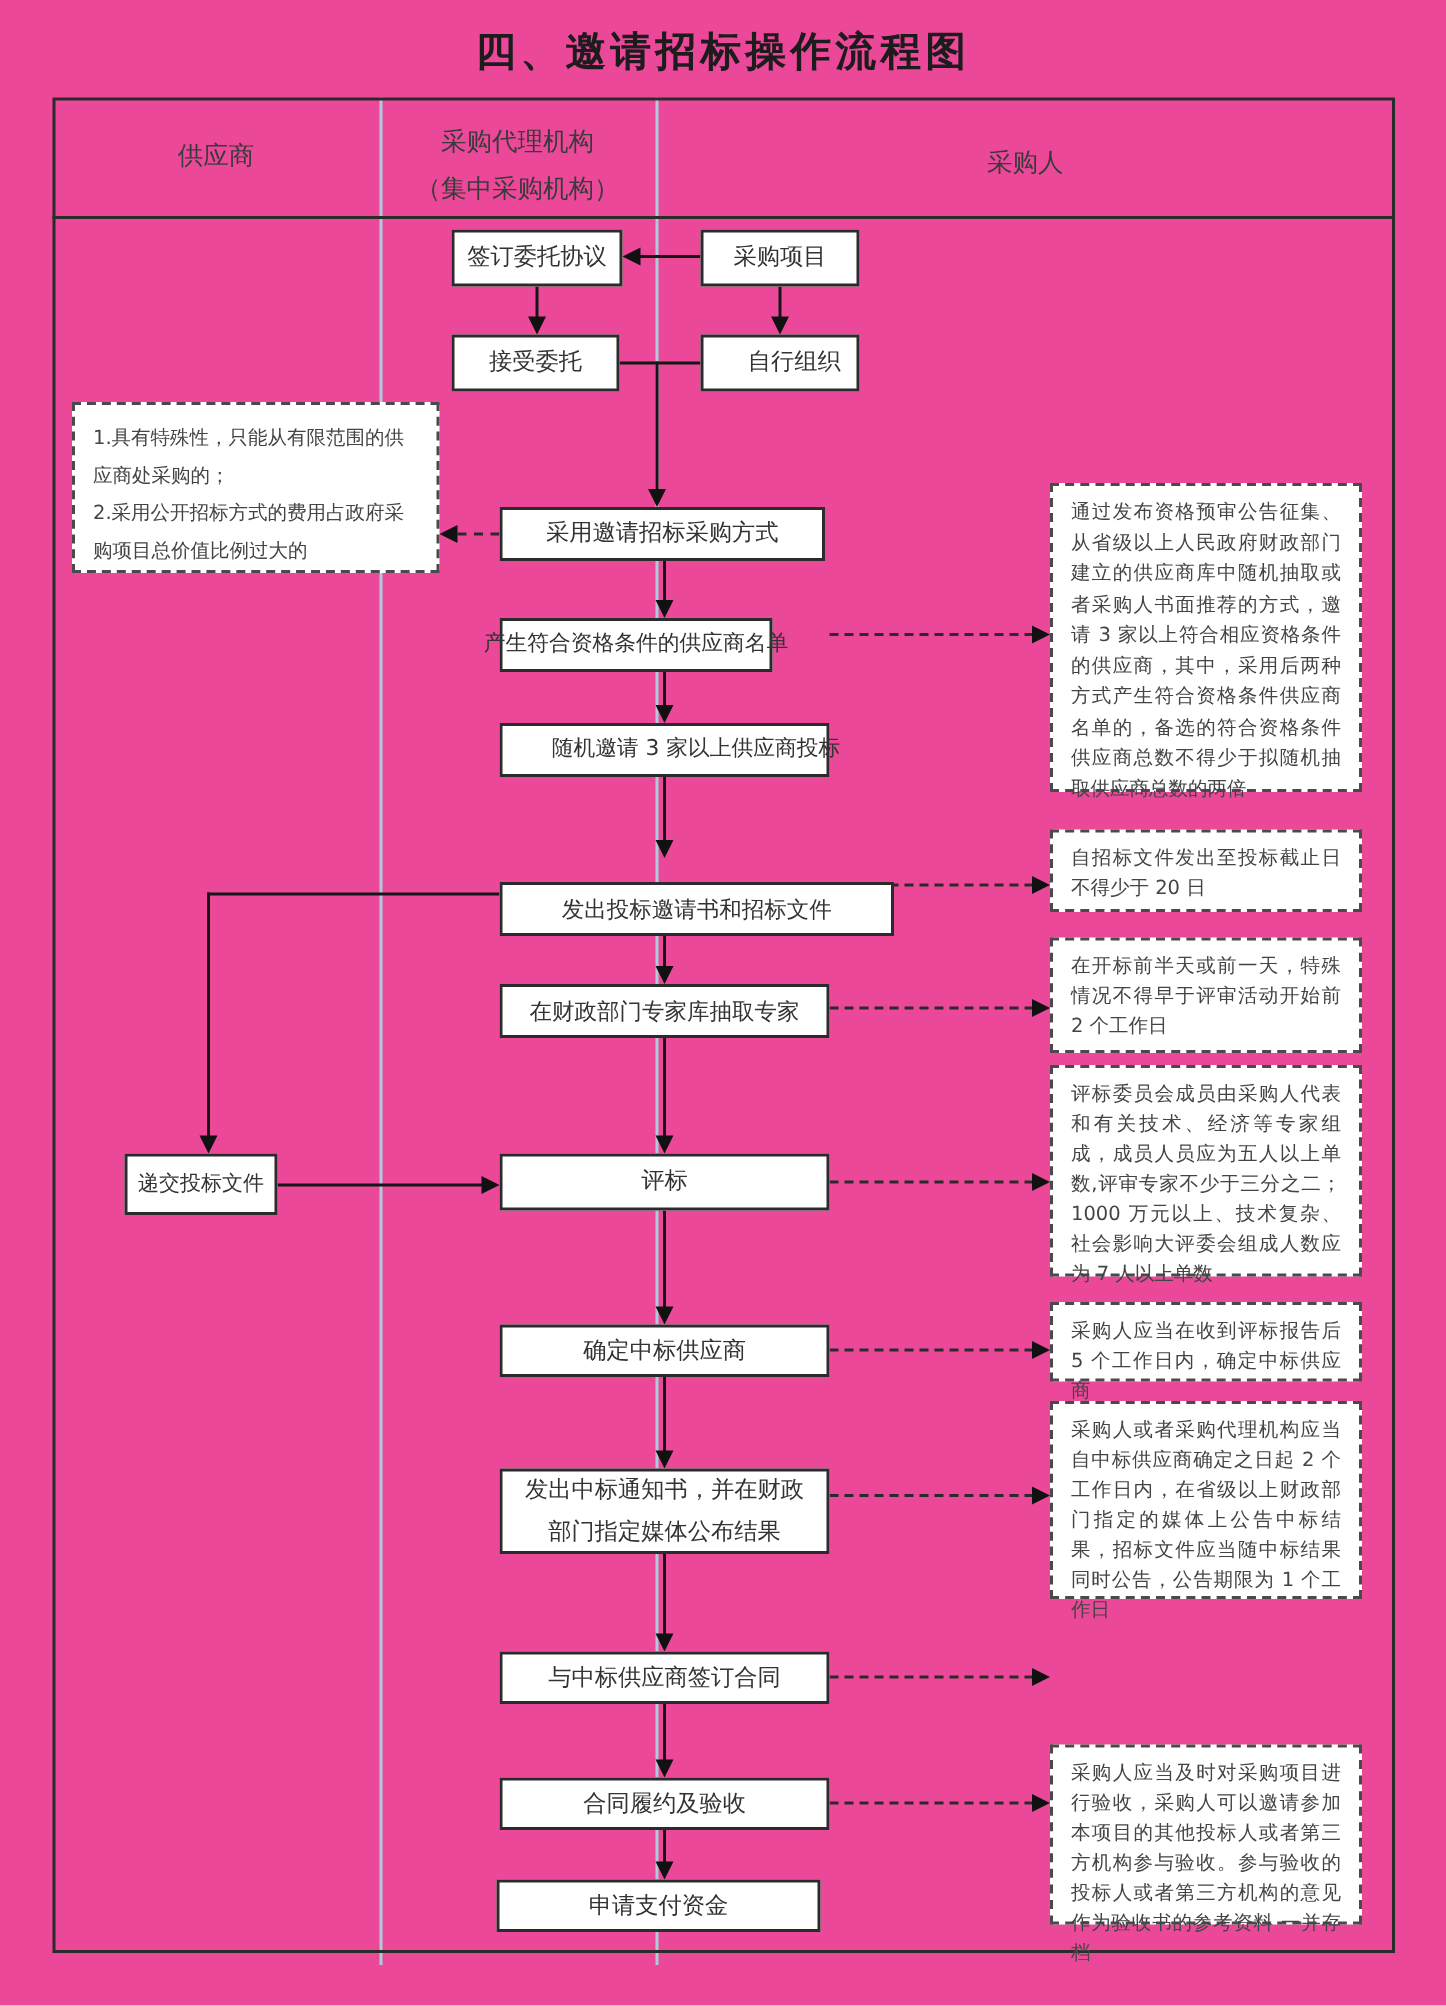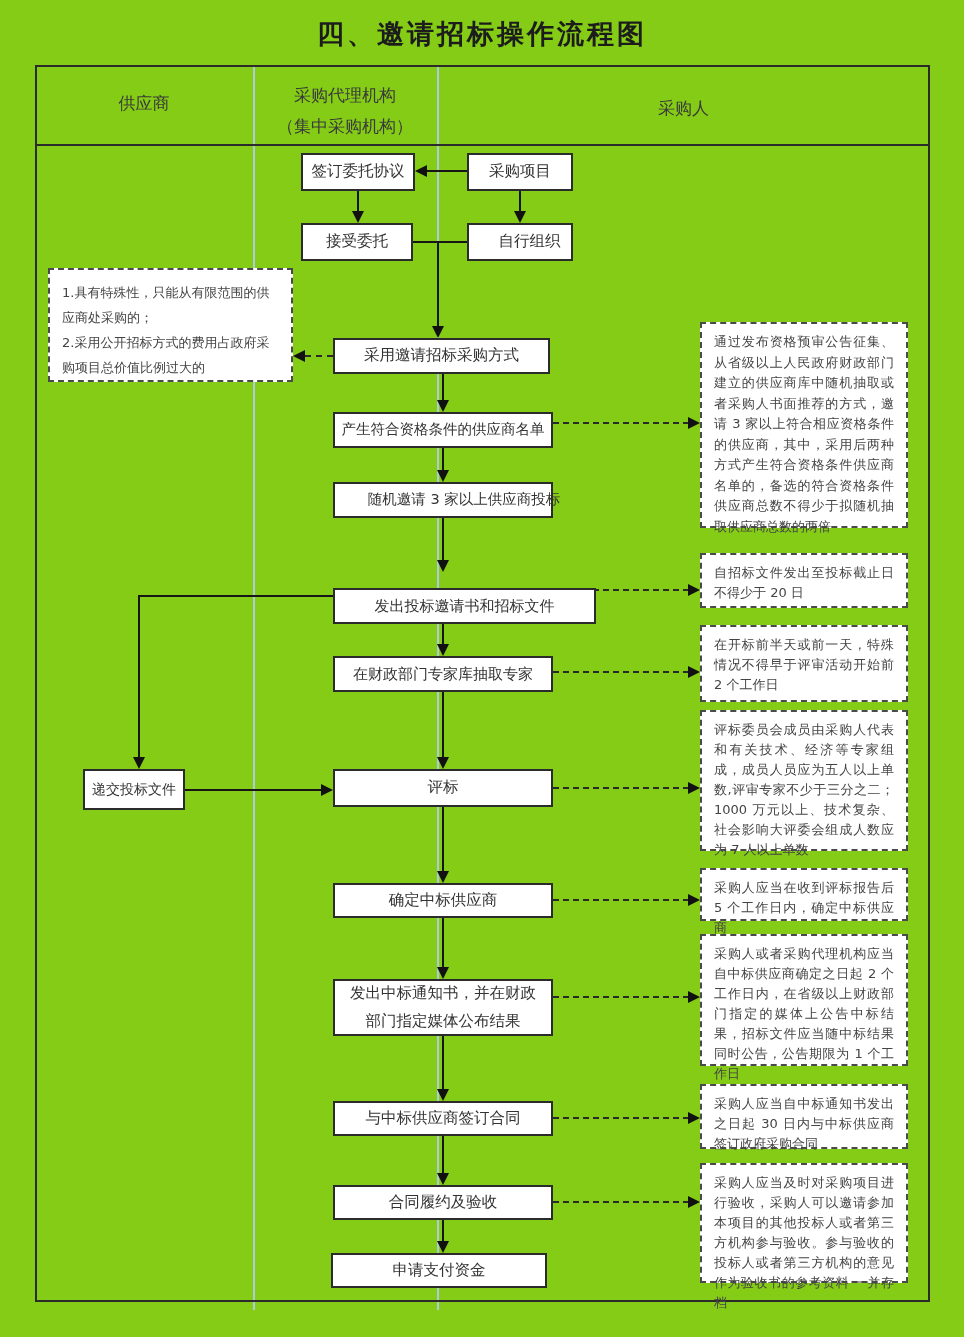--- a/index.html
+++ b/index.html
@@ -4,7 +4,7 @@
 <style>
   html,body{margin:0;padding:0;background:#ffffff;}
   body{width:964px;height:1337px;font-family:"DejaVu Sans","Liberation Sans",sans-serif;color:#333;}
-  .stage{position:relative;width:964px;height:1337px;background:#84cc16;overflow:hidden;}
+  .stage{position:relative;width:964px;height:1337px;background:#ec4899;overflow:hidden;}
   .title{position:absolute;left:0;top:16px;width:964px;text-align:center;font-size:27px;font-weight:bold;color:#1c1c1c;letter-spacing:3px;}
   .outer{position:absolute;left:35px;top:65px;width:891px;height:1233px;border:2px solid #2b2b2b;background:transparent;z-index:1;}
   .hline-sep{position:absolute;left:35px;top:144px;width:895px;border-top:2px solid #2b2b2b;z-index:1;}

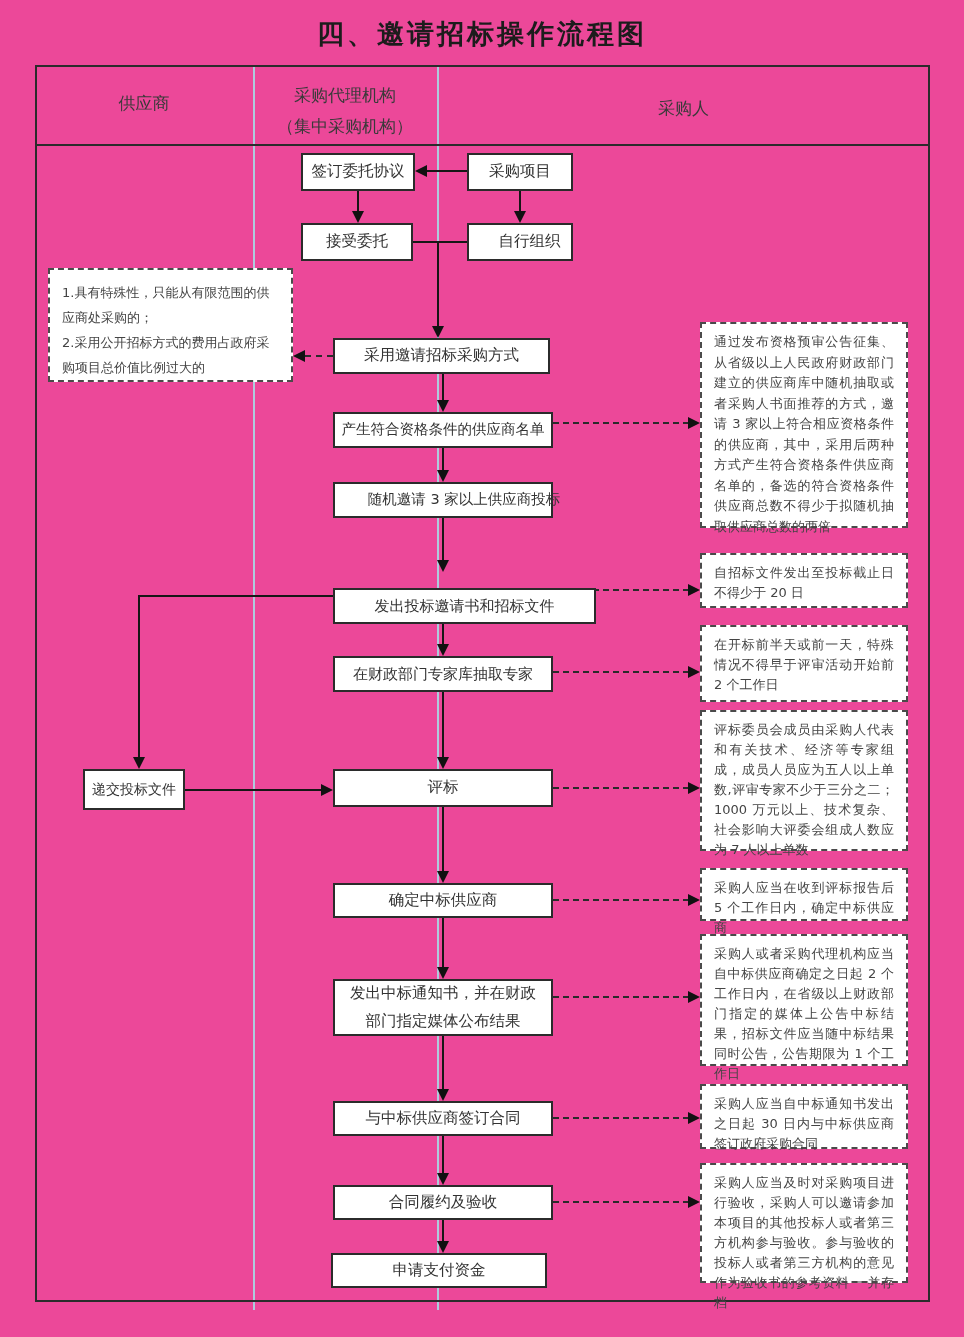--- a/index.html
+++ b/index.html
@@ -46,7 +46,7 @@
   <div class="fb nowrap" style="left:467px;top:223px;width:106px;height:38px;padding-left:25px;">自行组织</div>
 
   <div class="fb nowrap" style="left:333px;top:338px;width:217px;height:36px;text-align:center;">采用邀请招标采购方式</div>
-  <div class="fb nowrap" style="left:333px;top:412px;width:220px;height:36px;font-size:14.5px;">产生符合资格条件的供应商名单</div>
+  <div class="fb nowrap" style="left:333px;top:412px;width:182px;height:36px;font-size:14.5px;">产生符合资格条件的供应商名单</div>
   <div class="fb nowrap" style="left:333px;top:482px;width:220px;height:36px;font-size:14.5px;padding-left:48px;">随机邀请 3 家以上供应商投标</div>
   <div class="fb nowrap" style="left:333px;top:572px;width:263px;height:36px;font-size:15px;margin-top:16px;">发出投标邀请书和招标文件</div>
   <div class="fb nowrap" style="left:333px;top:656px;width:220px;height:36px;font-size:15px;">在财政部门专家库抽取专家</div>

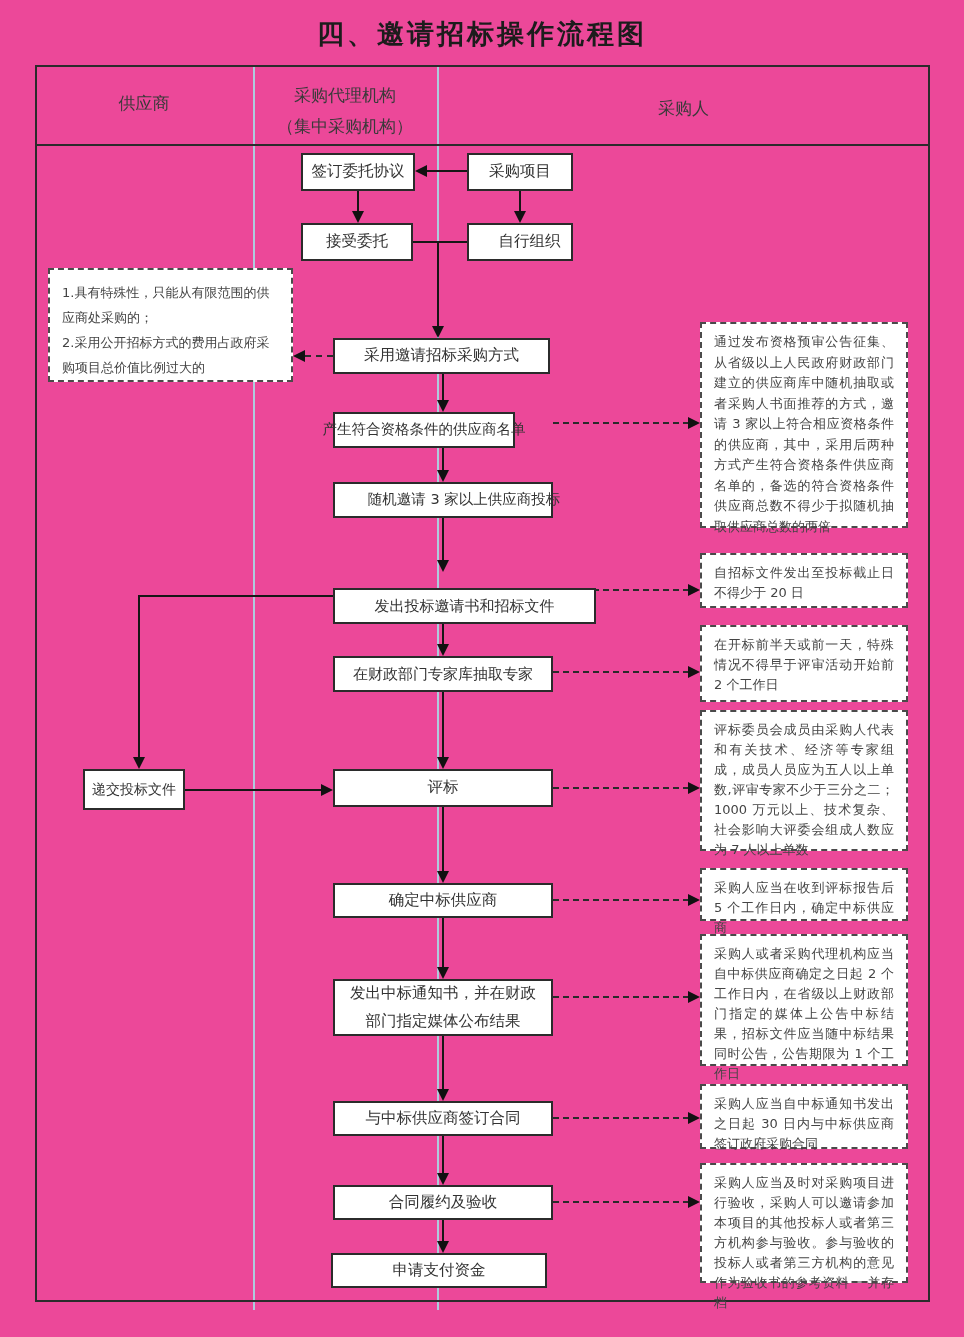--- a/index.html
+++ b/index.html
@@ -70,7 +70,6 @@
   <div class="note" style="left:700px;top:710px;width:208px;height:141px;">评标委员会成员由采购人代表和有关技术、经济等专家组成，成员人员应为五人以上单数,评审专家不少于三分之二；1000 万元以上、技术复杂、社会影响大评委会组成人数应为 7 人以上单数</div>
   <div class="note" style="left:700px;top:868px;width:208px;height:53px;">采购人应当在收到评标报告后 5 个工作日内，确定中标供应商</div>
   <div class="note" style="left:700px;top:934px;width:208px;height:132px;">采购人或者采购代理机构应当自中标供应商确定之日起 2 个工作日内，在省级以上财政部门指定的媒体上公告中标结果，招标文件应当随中标结果同时公告，公告期限为 1 个工作日</div>
-  <div class="note" style="left:700px;top:1084px;width:208px;height:65px;">采购人应当自中标通知书发出之日起 30 日内与中标供应商签订政府采购合同</div>
   <div class="note" style="left:700px;top:1163px;width:208px;height:120px;">采购人应当及时对采购项目进行验收，采购人可以邀请参加本项目的其他投标人或者第三方机构参与验收。参与验收的投标人或者第三方机构的意见作为验收书的参考资料 一并存档</div>
 
   <div class="lh" style="left:426px;top:170px;width:41px;"></div>

